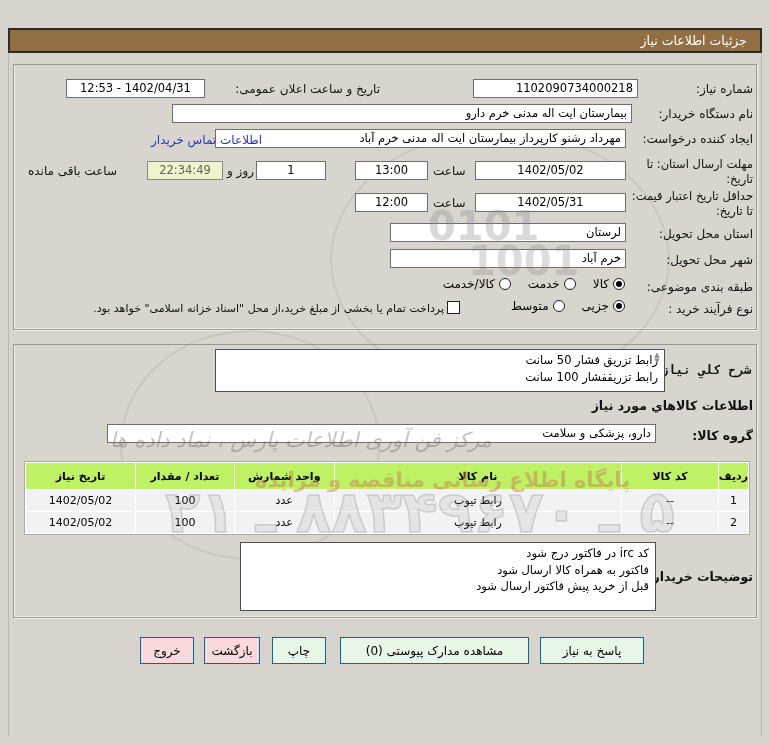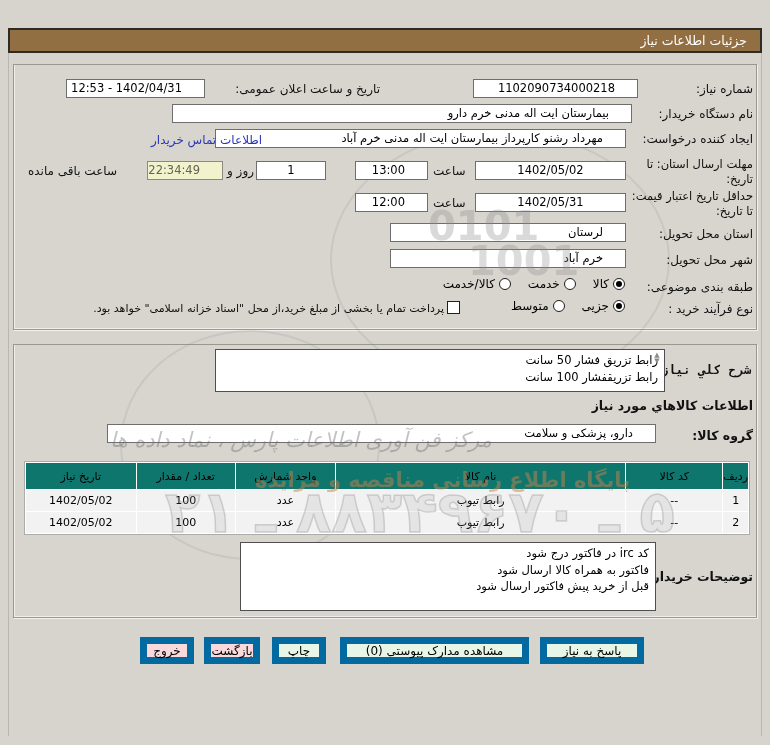--- a/index.html
+++ b/index.html
@@ -20,7 +20,7 @@
   .lbl.wrap { white-space:normal; text-align:right; line-height:1.3; font-size:11.5px; }
   .blbl { position:absolute; font-size:12.5px; font-weight:bold; color:#111; white-space:nowrap; z-index:2; }
   .inp { position:absolute; height:19px; background:#fff; border:1px solid #6e6e6e;
-         font-size:11.5px; line-height:17px; padding:0 22px; overflow:hidden;
+         font-size:11.5px; line-height:17px; padding:0 4px; overflow:hidden;
          white-space:nowrap; z-index:2; color:#000; }
   .inp.center { text-align:center; }
   .inp.dim { background:#f2f2cd; color:#63635a; border-color:#8a8a82; }

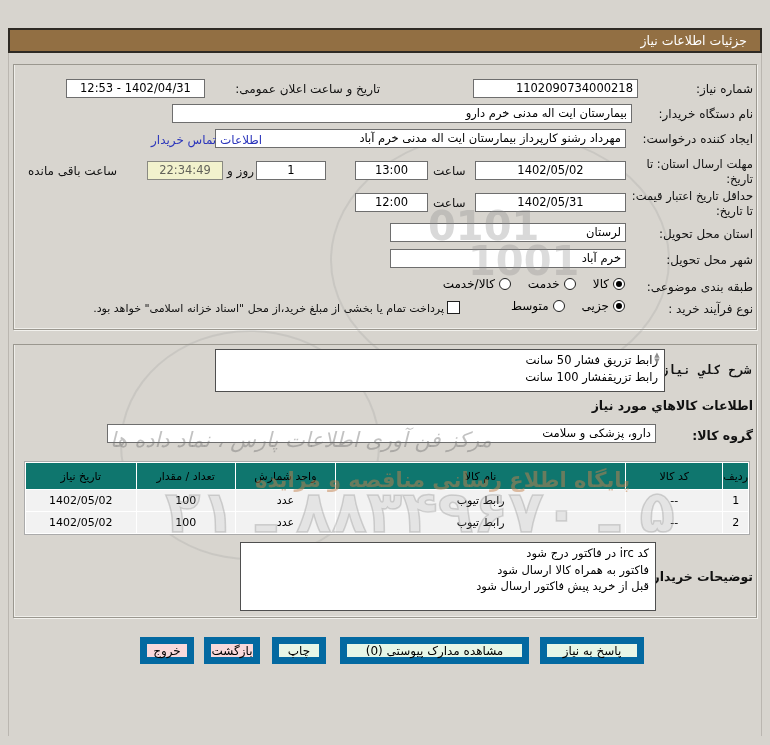--- a/index.html
+++ b/index.html
@@ -38,7 +38,7 @@
         align-items:center; color:#8d8d8d; font-size:7px; line-height:6px; z-index:3; }
   .tbl { position:absolute; left:24px; top:461px; width:726px; border-collapse:separate;
          border-spacing:1px; background:#fff; border:1px solid #ababab; z-index:2; }
-  .tbl th { background:#0f766e; font-size:11px; font-weight:normal; height:26px; text-align:center; color:#000; }
+  .tbl th { background:#bef264; font-size:11px; font-weight:bold; height:26px; text-align:center; color:#000; }
   .tbl td { background:#f2f2f2; font-size:11px; height:21px; text-align:center; color:#000; }
   .btn { position:absolute; top:637px; height:27px; border:7px solid #0369a1; z-index:2;
          display:flex; align-items:center; justify-content:center; font-size:12px; color:#000; cursor:pointer; }

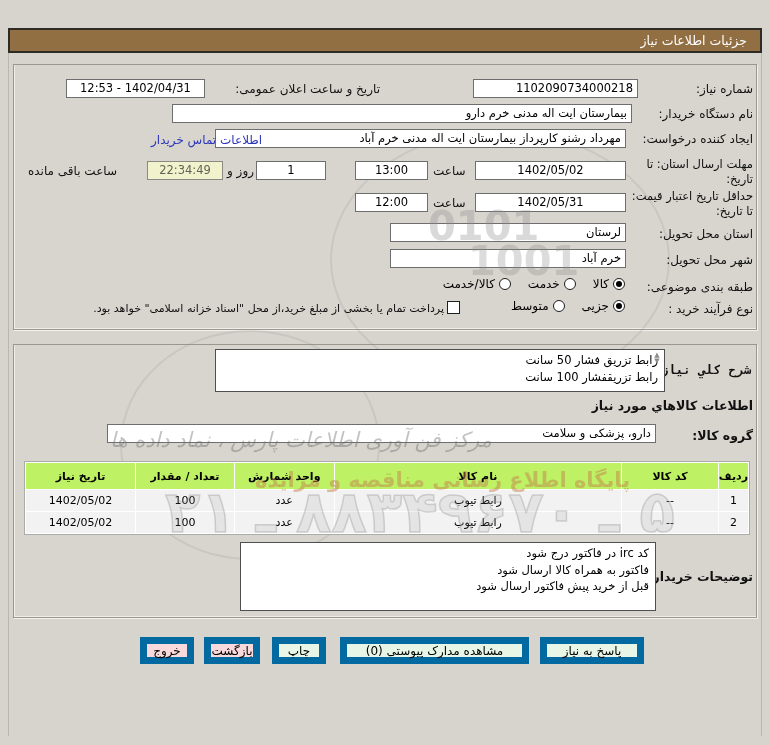--- a/index.html
+++ b/index.html
@@ -40,7 +40,7 @@
          border-spacing:1px; background:#fff; border:1px solid #ababab; z-index:2; }
   .tbl th { background:#bef264; font-size:11px; font-weight:bold; height:26px; text-align:center; color:#000; }
   .tbl td { background:#f2f2f2; font-size:11px; height:21px; text-align:center; color:#000; }
-  .btn { position:absolute; top:637px; height:27px; border:7px solid #0369a1; z-index:2;
+  .btn { position:absolute; top:637px; height:27px; border:1px solid #0369a1; z-index:2;
          display:flex; align-items:center; justify-content:center; font-size:12px; color:#000; cursor:pointer; }
   .btn.green { background:#e7f6e7; }
   .btn.pink  { background:#f9d9db; }

